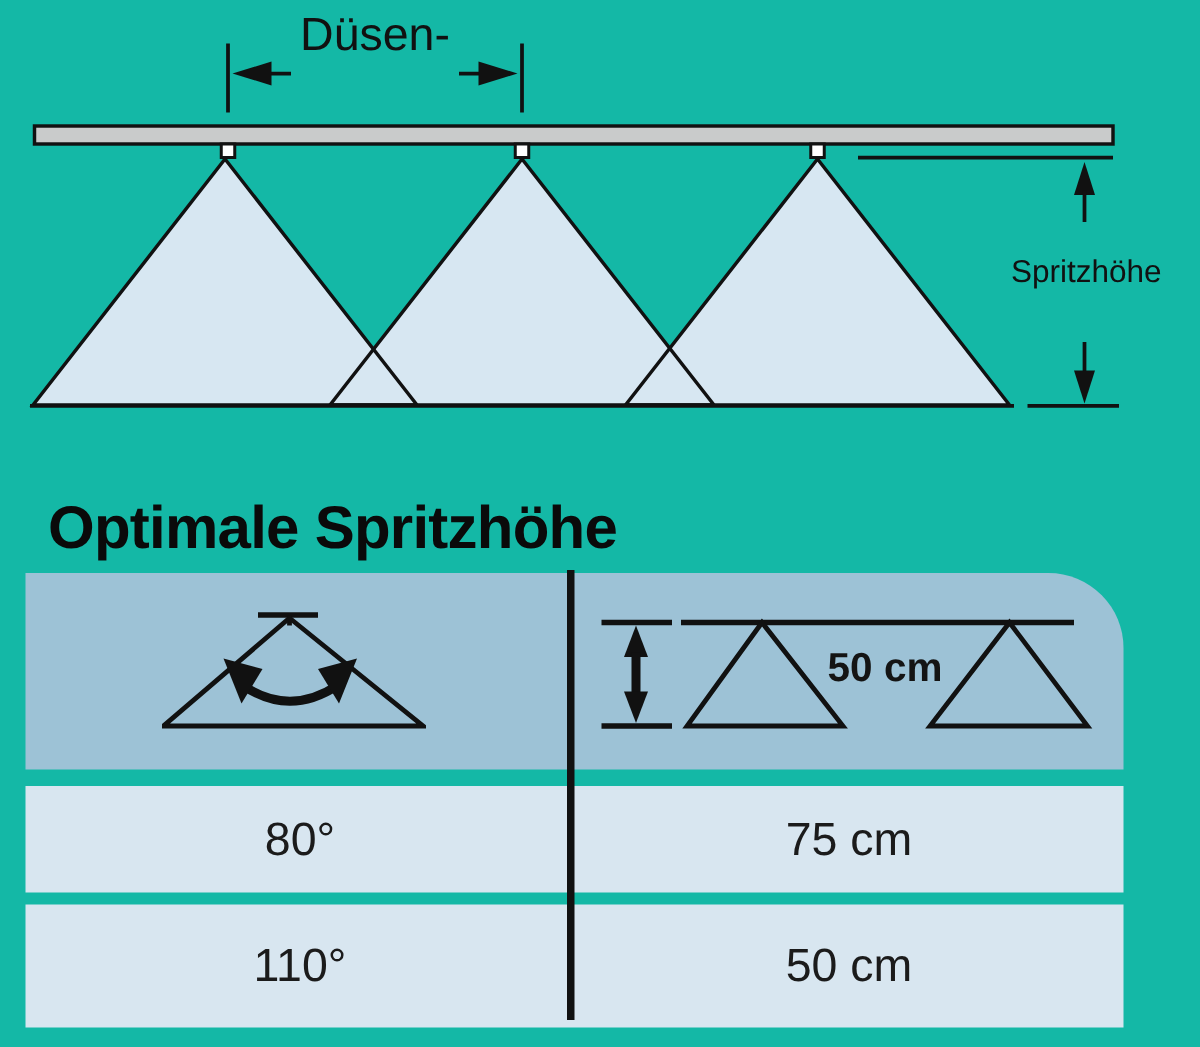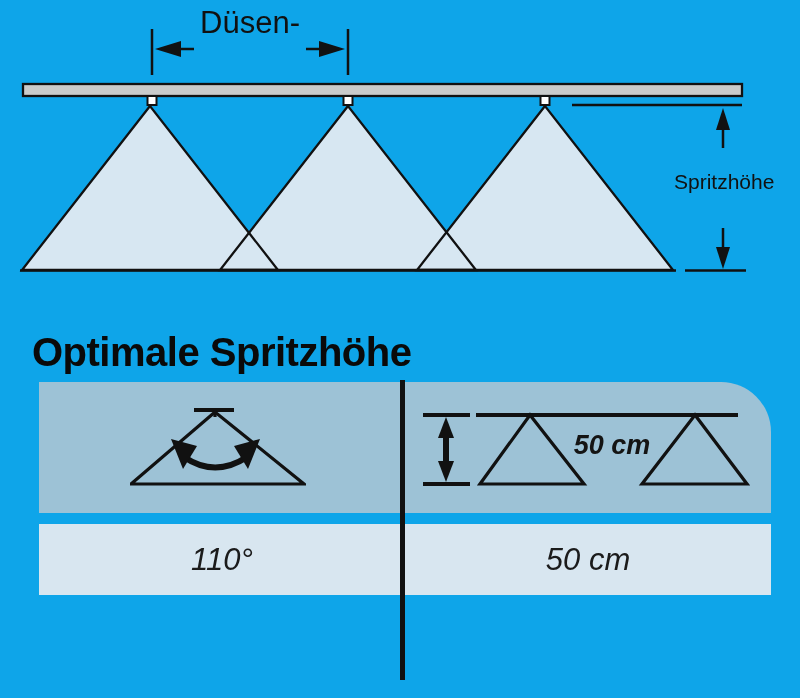--- a/index.html
+++ b/index.html
@@ -4,7 +4,7 @@
 <style>
   html,body{margin:0;padding:0;background:#ffffff;}
   body{font-family:"Liberation Sans", sans-serif; color:#111;}
-  .stage{position:relative;width:800px;height:698px;background:#0ea5e9;overflow:hidden;}
+  .stage{position:relative;width:800px;height:698px;background:#14b8a6;overflow:hidden;}
 
   
   .diagram-svg{position:absolute;left:0;top:0;}

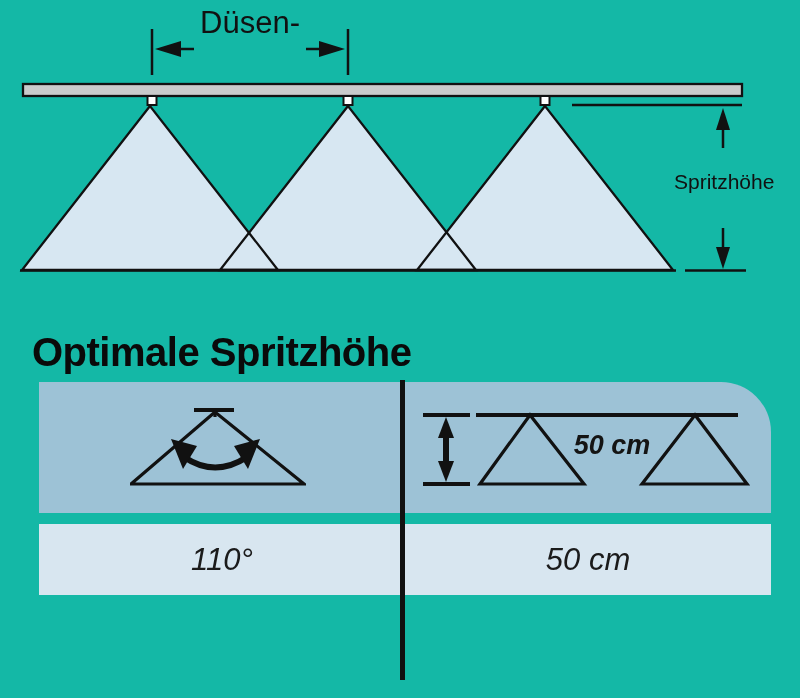--- a/index.html
+++ b/index.html
@@ -23,7 +23,7 @@
   .title{position:absolute;left:20px;top:318px;margin:12px;font-size:40px;font-weight:bold;letter-spacing:-0.5px;color:#0a0a0a;}
 
   
-  .table{position:absolute;left:39px;top:382px;width:732px;font-style:italic;}
+  .table{position:absolute;left:17px;top:382px;width:732px;}
   .thead{position:relative;height:131px;background:var(--header-bg);border-top-right-radius:50px;display:flex;}
   .trow{height:71px;background:var(--row-bg);display:flex;margin-top:11px;}
   .trow + .trow{margin-top:8px;height:70px;}

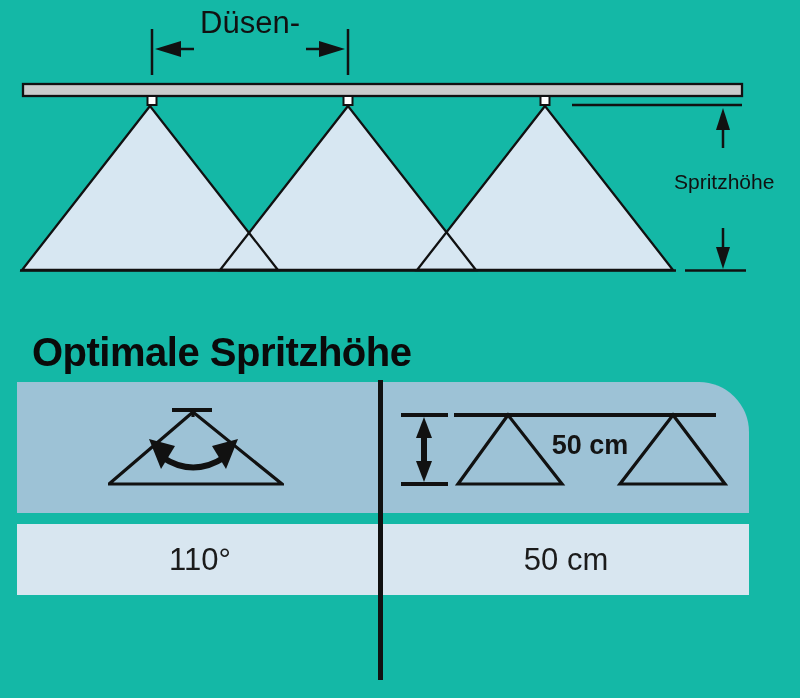--- a/index.html
+++ b/index.html
@@ -109,6 +109,10 @@
       <div class="hdr-50">50 cm</div>
     </div>
 
+    <div class="trow">
+      <div class="cell">80°</div>
+      <div class="cell">75 cm</div>
+    </div>
 
     <div class="trow">
       <div class="cell">110°</div>

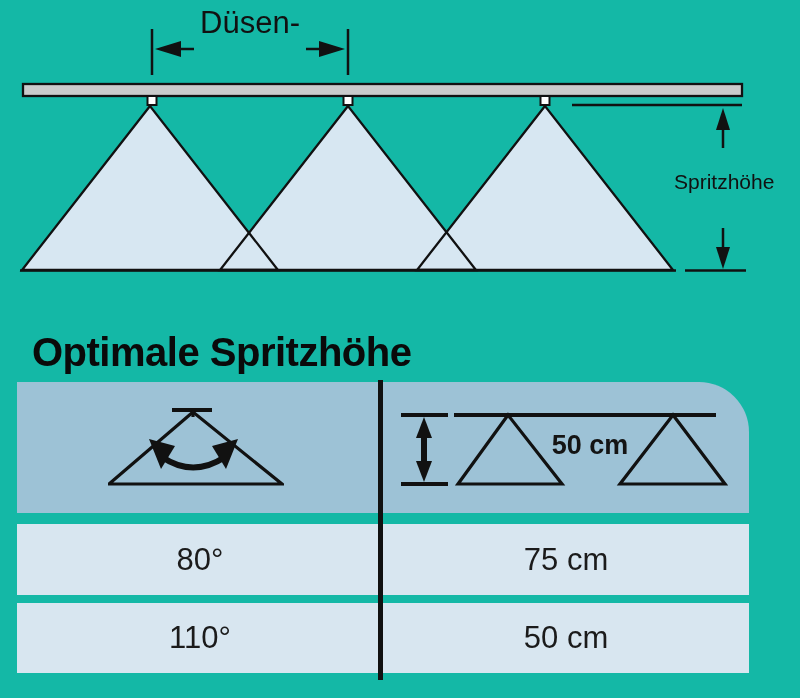--- a/index.html
+++ b/index.html
@@ -26,7 +26,7 @@
   .table{position:absolute;left:17px;top:382px;width:732px;}
   .thead{position:relative;height:131px;background:var(--header-bg);border-top-right-radius:50px;display:flex;}
   .trow{height:71px;background:var(--row-bg);display:flex;margin-top:11px;}
-  .trow + .trow{margin-top:8px;height:70px;}
+  .trow + .trow{margin-top:8px;height:82px;}
   .cell{flex:1 1 50%;display:flex;align-items:center;justify-content:center;font-size:31px;color:#1b1b1b;}
   .divider{position:absolute;left:361px;top:-2px;width:5px;height:300px;background:var(--line);}
   .hicon{position:absolute;}

